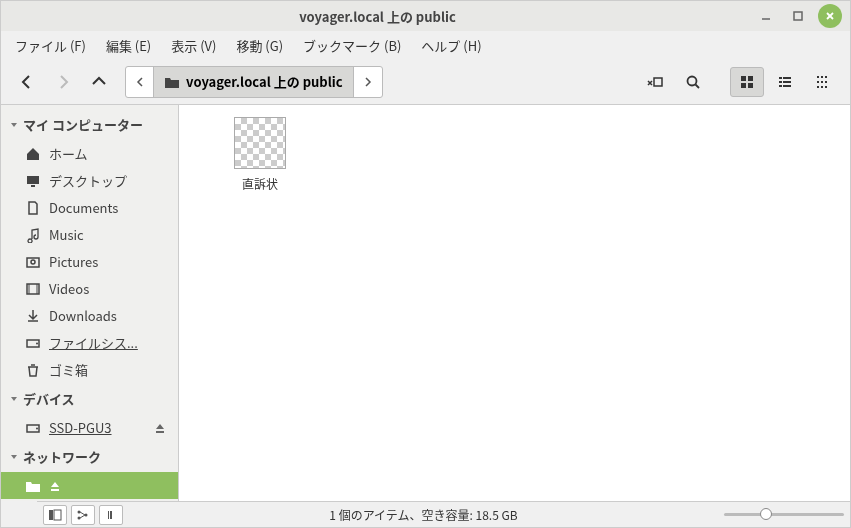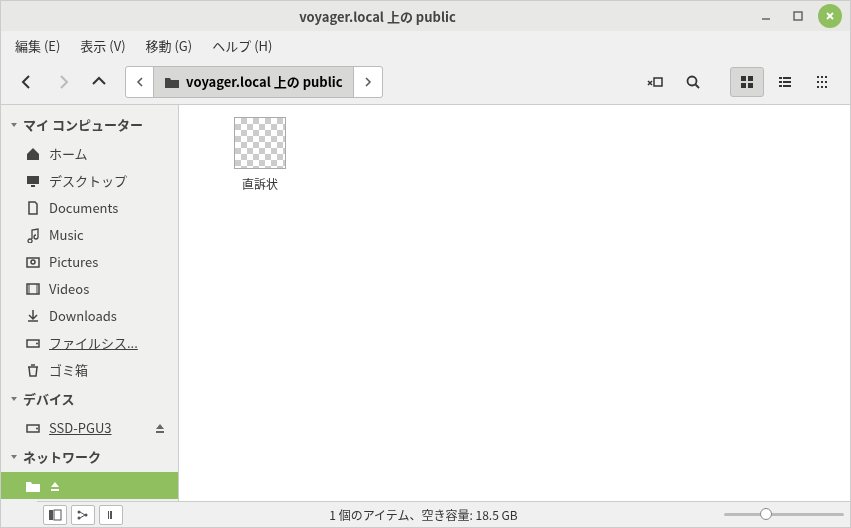--- a/index.html
+++ b/index.html
@@ -80,6 +80,7 @@
 </div>
 
 <div class="menubar">
+  <div class="menu-item">ファイル (F)</div>
   <div class="menu-item">編集 (E)</div>
   <div class="menu-item">表示 (V)</div>
   <div class="menu-item">移動 (G)</div>

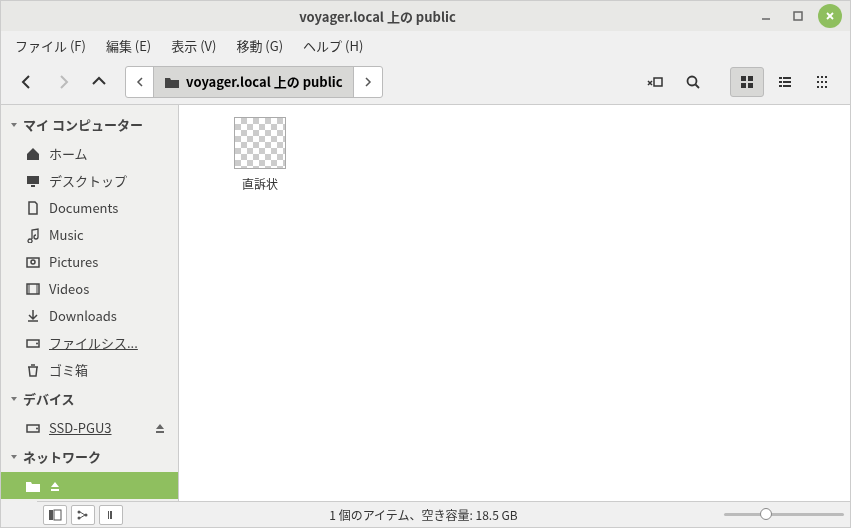--- a/index.html
+++ b/index.html
@@ -84,6 +84,7 @@
   <div class="menu-item">編集 (E)</div>
   <div class="menu-item">表示 (V)</div>
   <div class="menu-item">移動 (G)</div>
+  <div class="menu-item">ブックマーク (B)</div>
   <div class="menu-item">ヘルプ (H)</div>
 </div>
 

